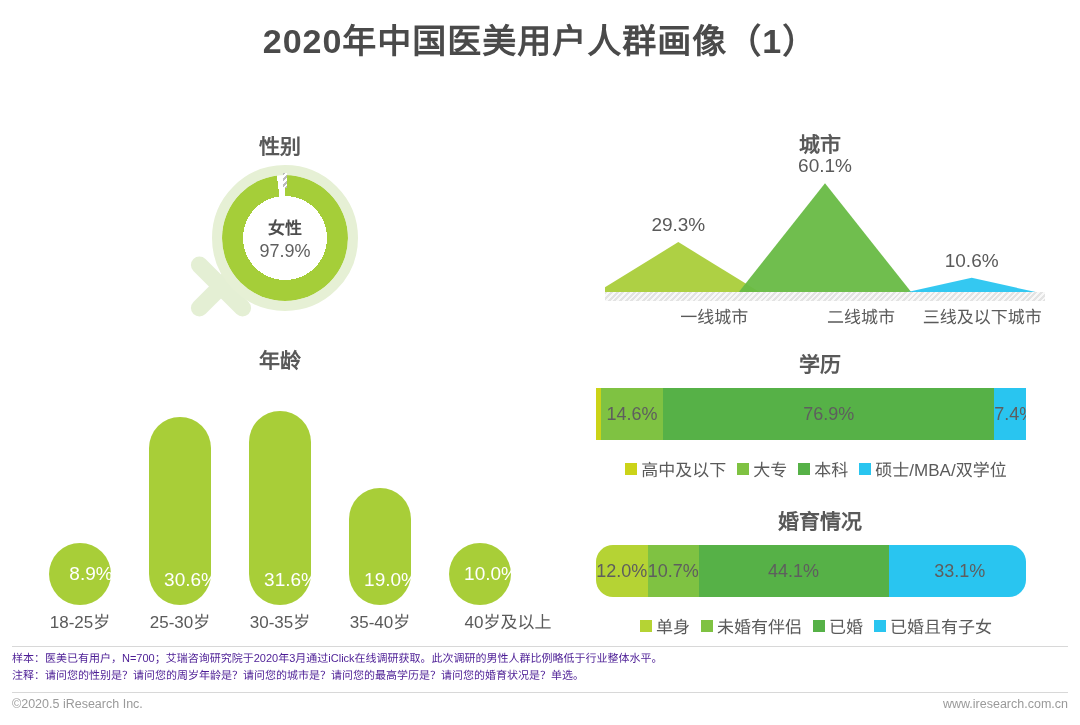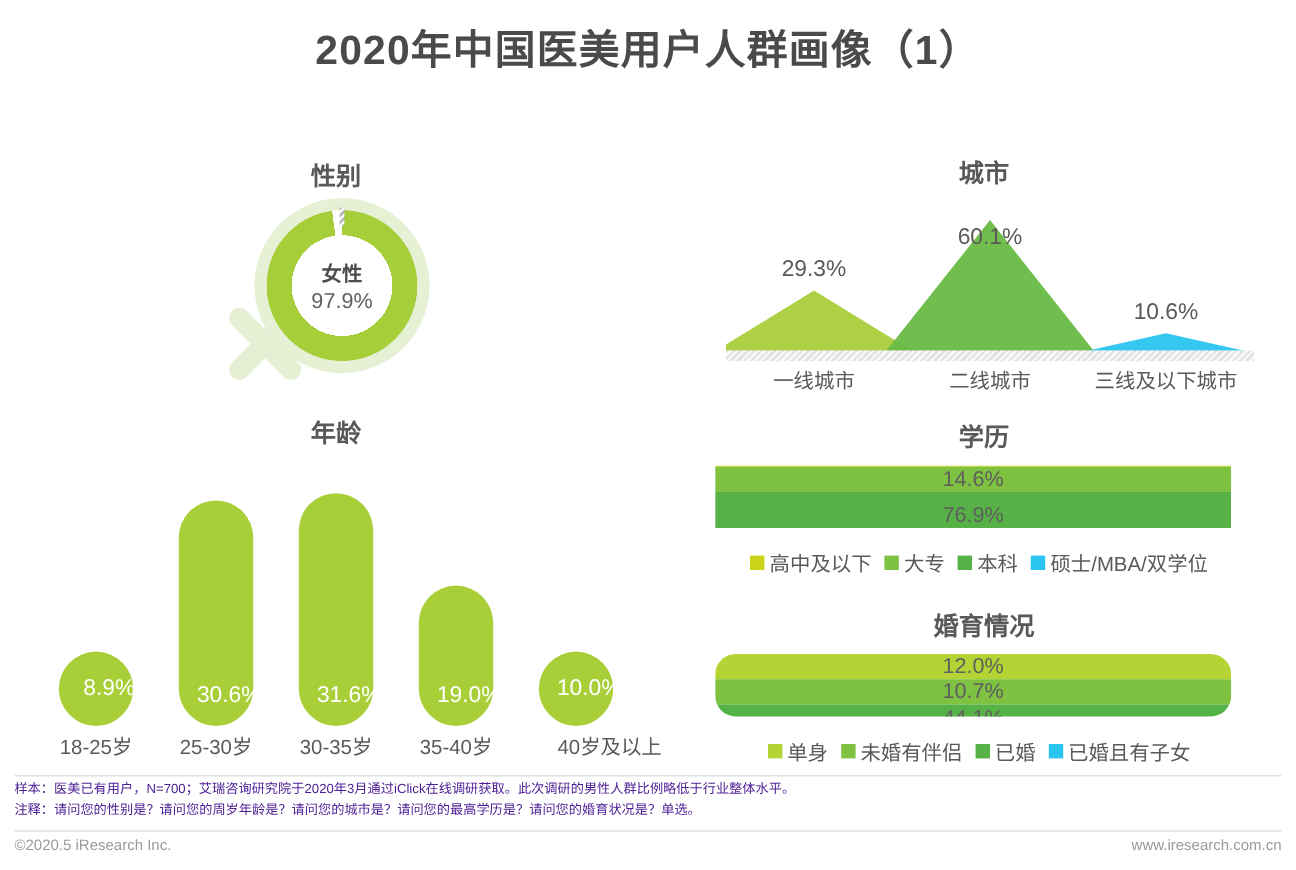--- a/index.html
+++ b/index.html
@@ -436,7 +436,7 @@
   </div>
 
 <div class="city-value" style="left: 628.333px; width: 100px; top: 214.105px;">29.3%</div>
-    <div class="city-value" style="left: 775px; width: 100px; top: 155.348px; margin-top: 32px;">60.1%</div>
+    <div class="city-value" style="left: 775px; width: 100px; top: 155.348px;">60.1%</div>
     <div class="city-value" style="left: 921.667px; width: 100px; top: 249.778px;">10.6%</div>
   </div>
 

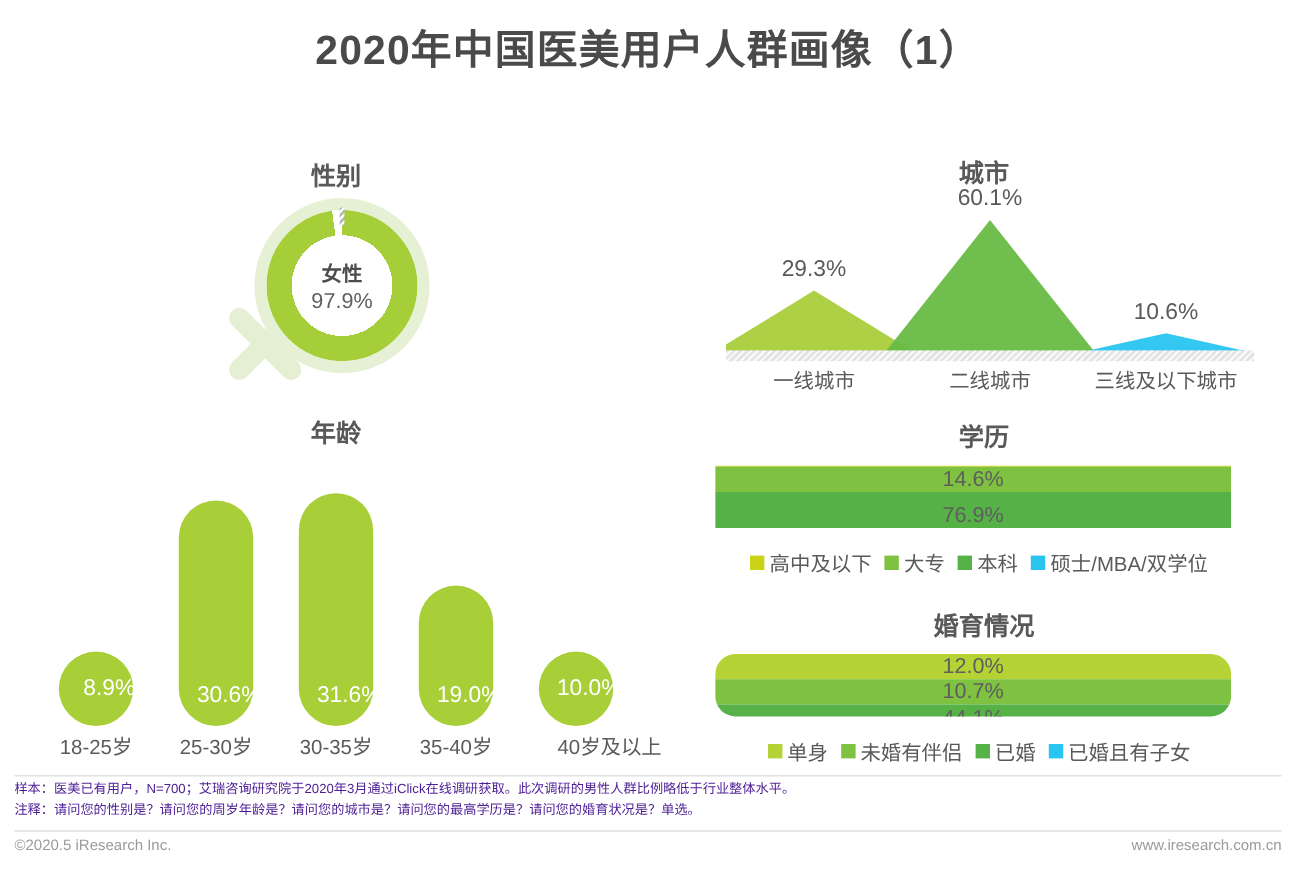--- a/index.html
+++ b/index.html
@@ -207,7 +207,7 @@
   .city-axis .tick {
     position: absolute;
     top: 0;
-    text-align: center;
+    text-align: right;
     font-size: 17px;
     color: #5a5a5a;
     white-space: nowrap;

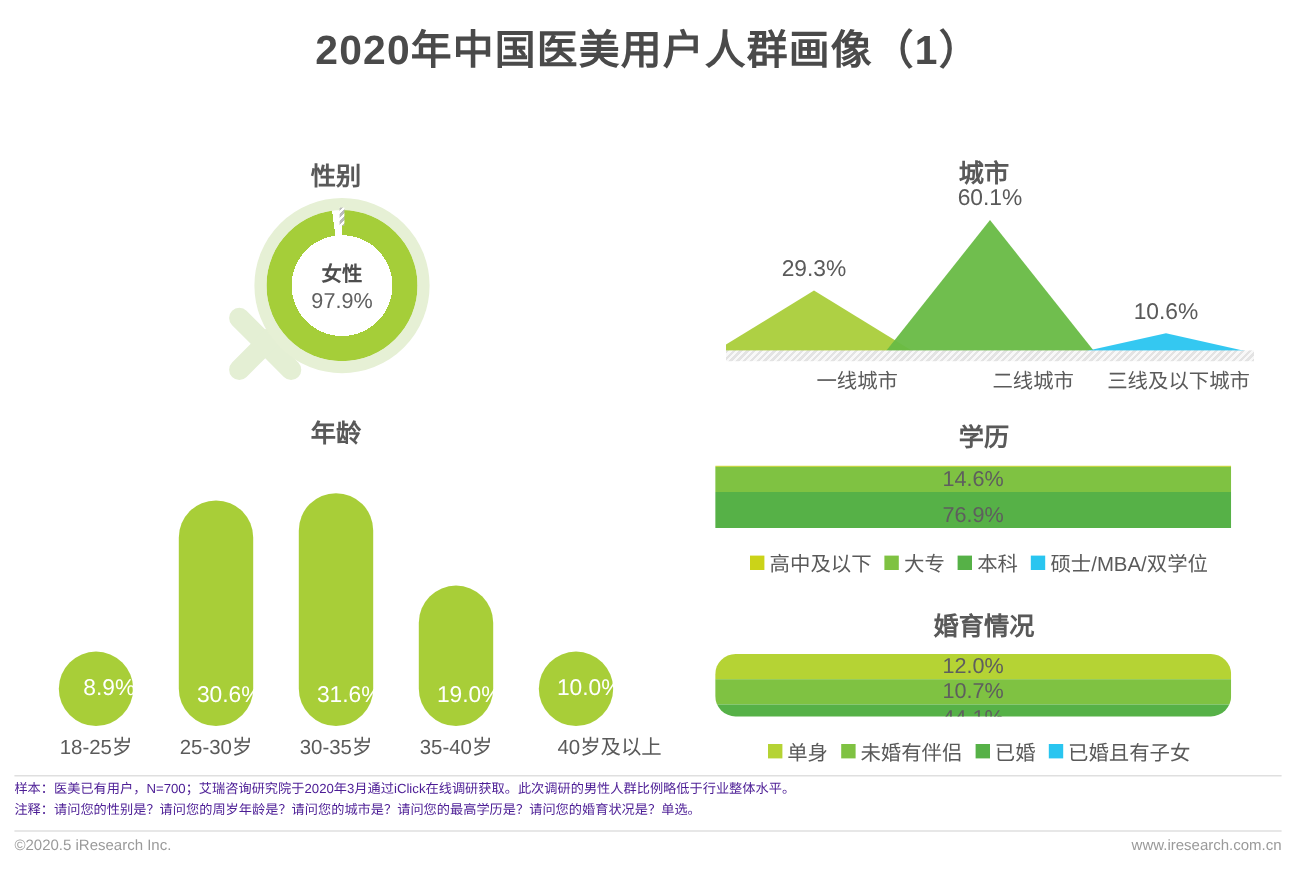--- a/index.html
+++ b/index.html
@@ -222,7 +222,6 @@
     height: 52px;
     display: flex;
     overflow: hidden;
-    flex-direction: column;
   }
   .edu-bar { left: 596px; top: 388px; width: 430px; }
   .mar-bar { left: 596px; top: 545px; width: 430px; border-radius: 17px; }

